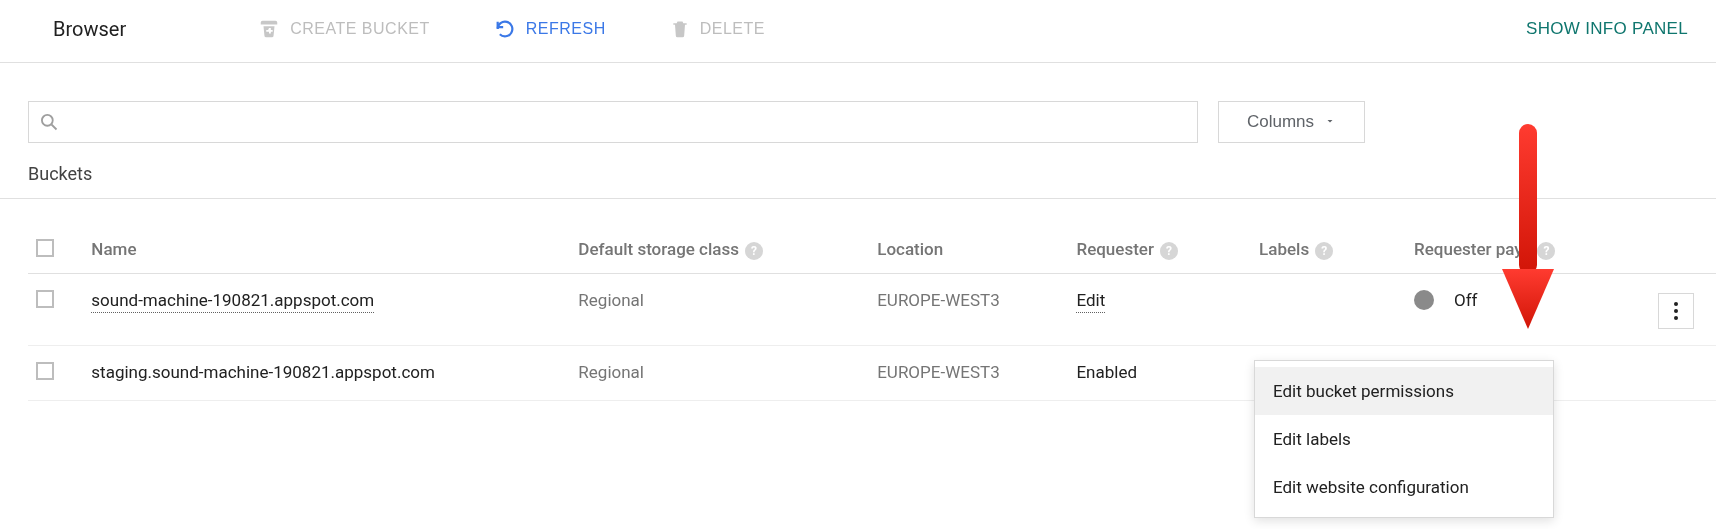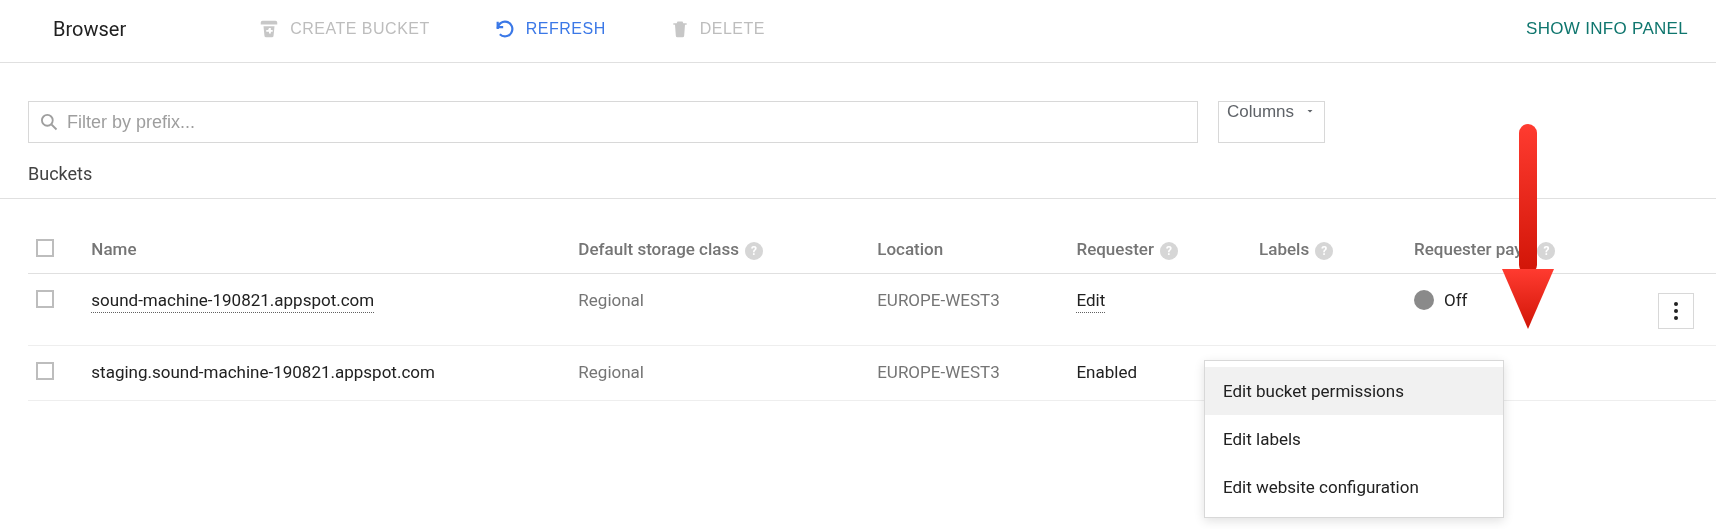--- a/index.html
+++ b/index.html
@@ -241,7 +241,6 @@
           <line x1="15" y1="15" x2="21" y2="21"></line>
         </svg>
     </span>
-    <input type="text" placeholder="Filter by prefix..." style="">
   </div>
   <button class="columns-btn">
     <span>Columns</span>

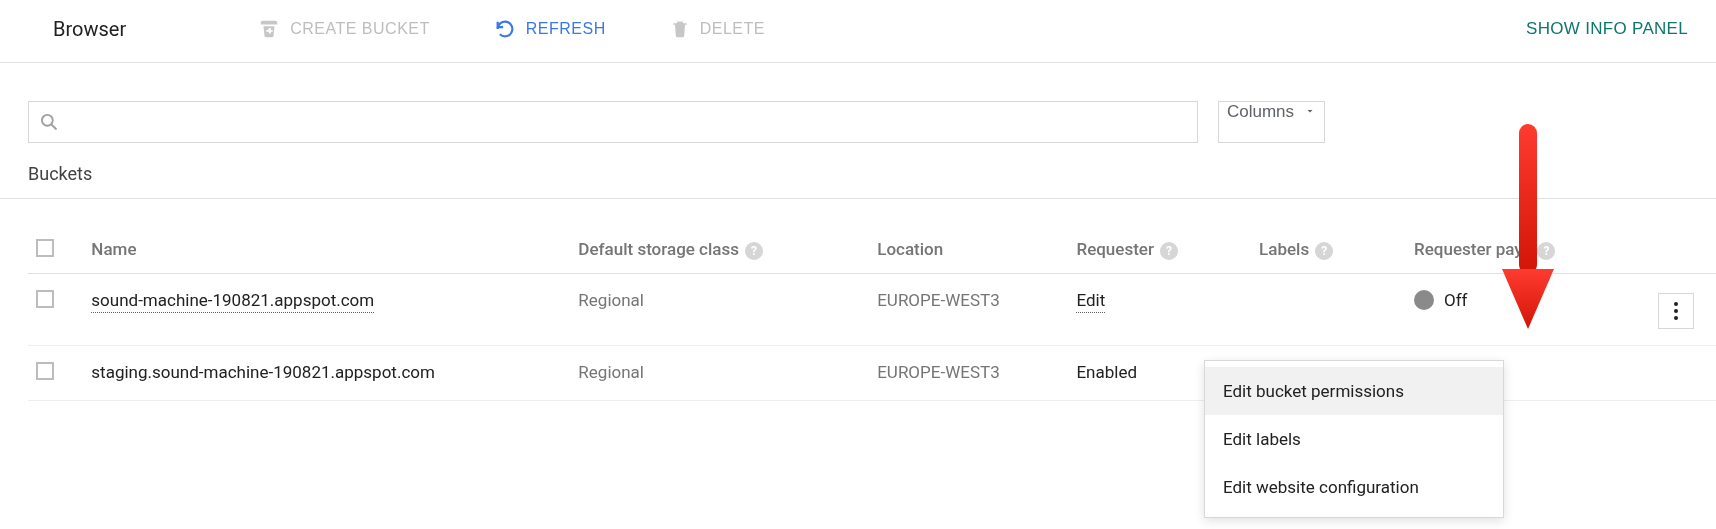--- a/index.html
+++ b/index.html
@@ -73,10 +73,10 @@
   .filter-box input::placeholder { color: #9e9e9e; }
   .columns-btn {
     display: inline-flex;
-    align-items: flex-start;
+    align-items: center;
     border: 1px solid #d8d8d8;
     height: 42px;
-    padding: 0 8px;
+    padding: 0 28px;
     font-size: 17px;
     color: #5f6368;
     background:#fff;

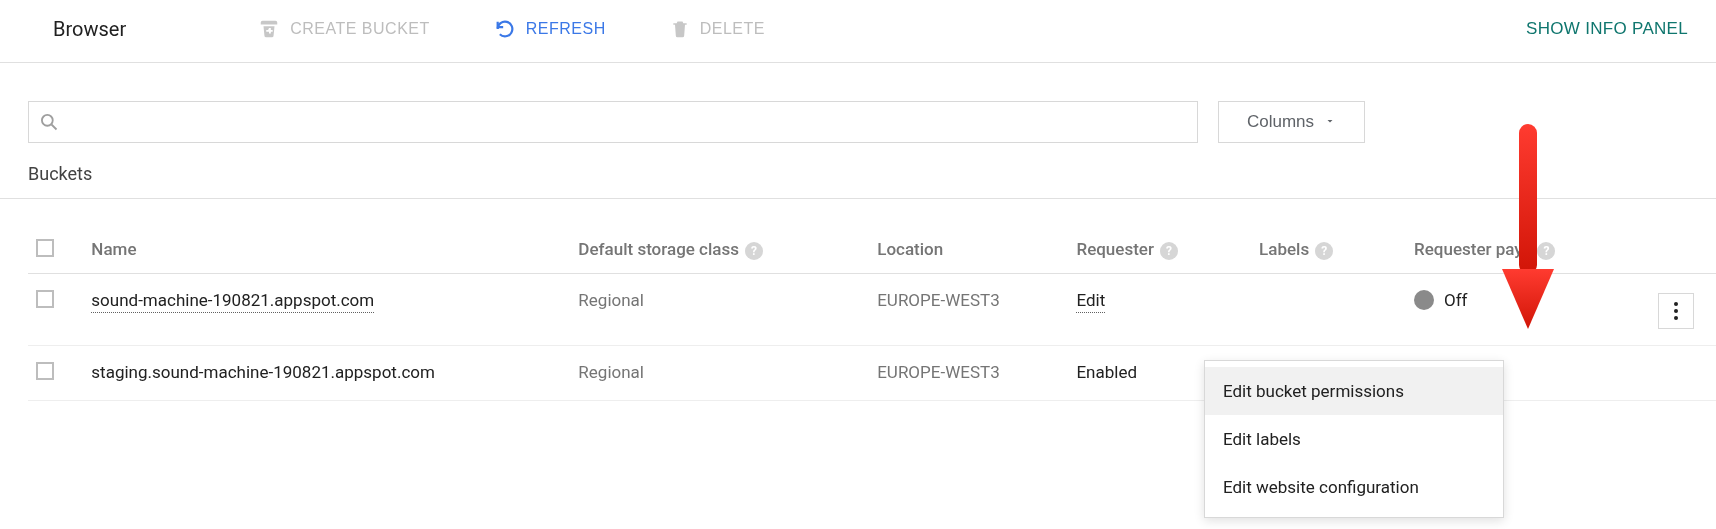--- a/index.html
+++ b/index.html
@@ -152,7 +152,7 @@
     padding-bottom: 2px;
     cursor:pointer;
   }
-  .req-wrap { display:flex; align-items:flex-start; gap:10px; }
+  .req-wrap { display:flex; align-items:flex-start; gap:20px; }
   .status-dot {
     width: 20px; height: 20px; border-radius: 50%;
     background: #8a8a8a; display:inline-block;

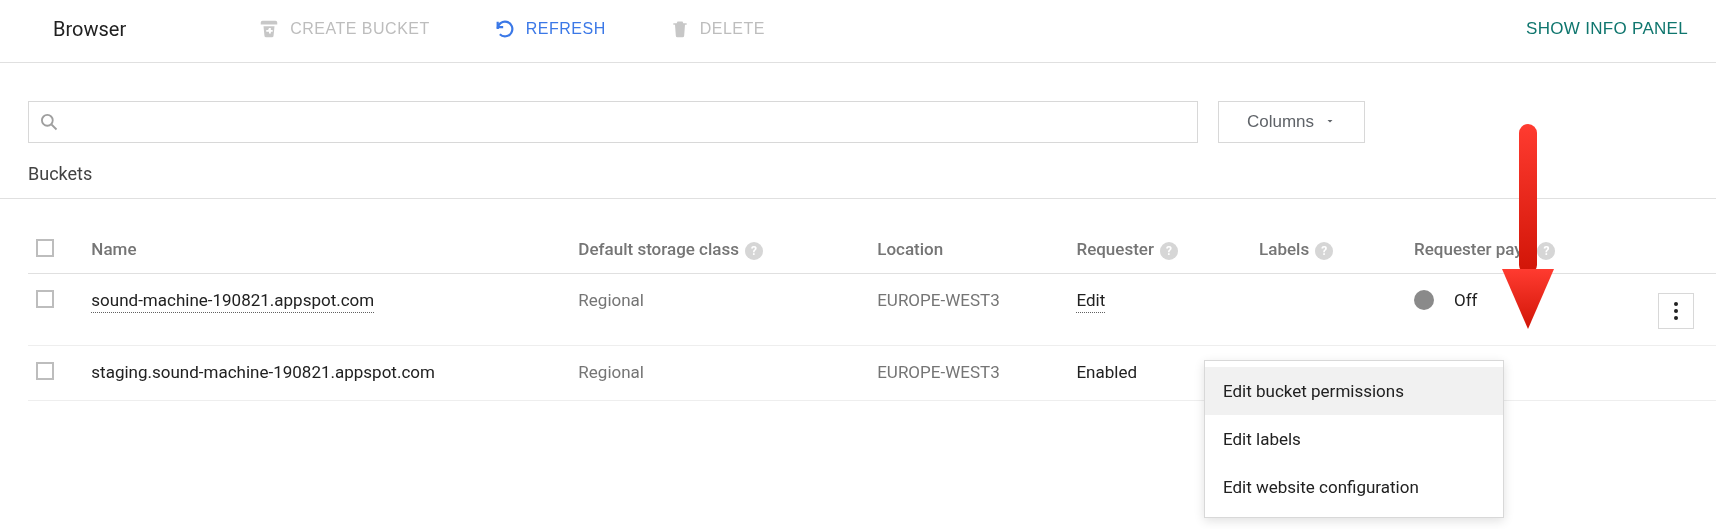--- a/index.html
+++ b/index.html
@@ -170,7 +170,7 @@
   .context-menu {
     position: absolute;
     top: 360px;
-    left: 1204px;
+    left: 1254px;
     width: 300px;
     background: #fff;
     border: 1px solid #d8d8d8;

